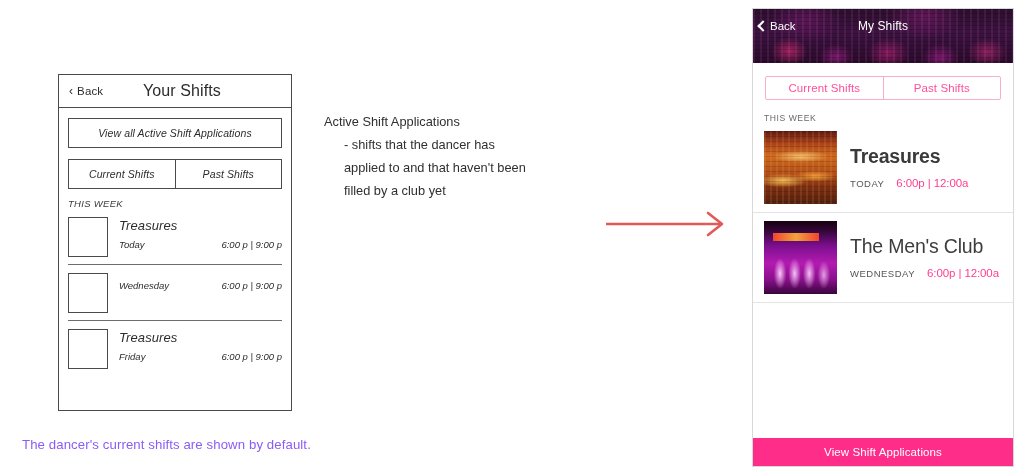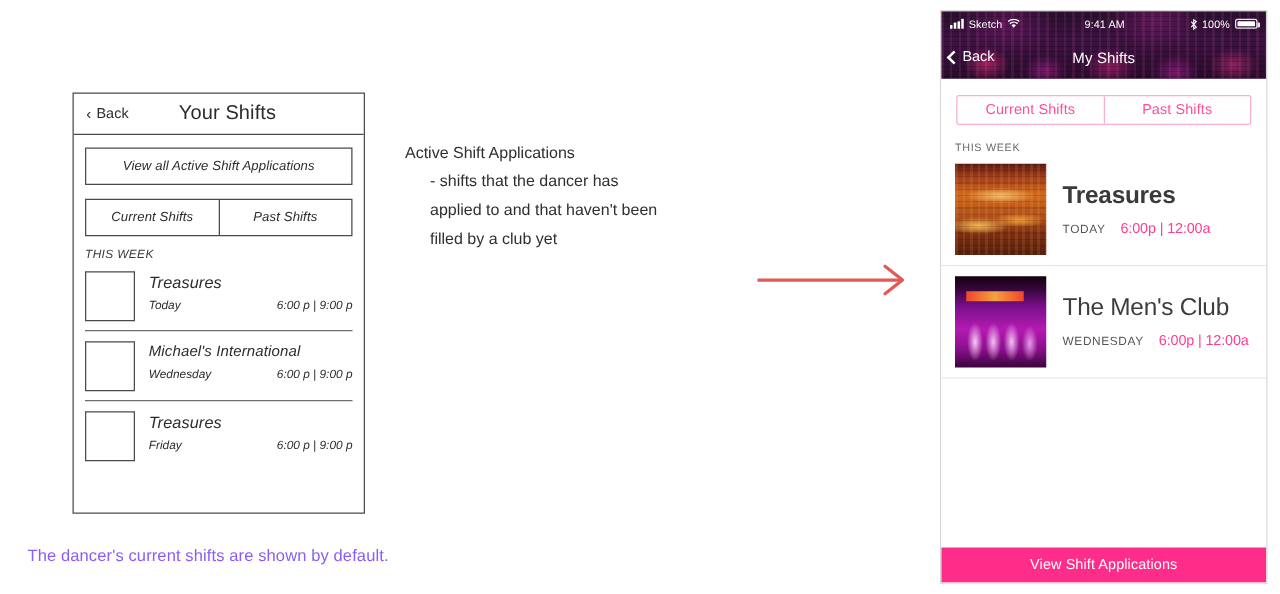--- a/index.html
+++ b/index.html
@@ -294,32 +294,6 @@
 
     <div class="ph-header">
 
-      <div class="ph-status">
-        <div class="st-left">
-          <span class="sig-bars">
-              <i></i>
-              <i></i>
-              <i></i>
-              <i></i>
-            </span>
-          <span>Sketch</span>
-          <svg width="10" height="8" viewBox="0 0 10 8">
-            <path d="M5 7.2 L3.3 5.2 A2.6 2.6 0 0 1 6.7 5.2 Z" fill="#fff"></path>
-            <path d="M1.9 3.9 A4.6 4.6 0 0 1 8.1 3.9" stroke="#fff" stroke-width="1.1" fill="none"></path>
-            <path d="M0.5 2.2 A6.8 6.8 0 0 1 9.5 2.2" stroke="#fff" stroke-width="1.1" fill="none"></path>
-          </svg>
-        </div>
-        <div>9:41 AM</div>
-        <div class="st-right">
-          <svg width="6" height="9" viewBox="0 0 6 9">
-            <path d="M1 2.3 L5 6.7 L3 8.2 V0.8 L5 2.3 L1 6.7" stroke="#fff" stroke-width="0.9" fill="none"></path>
-          </svg>
-          <span>100%</span>
-          <span class="batt">
-              <i></i>
-            </span>
-        </div>
-      </div>
 
       <div class="ph-navbar">
         <div class="ph-back">

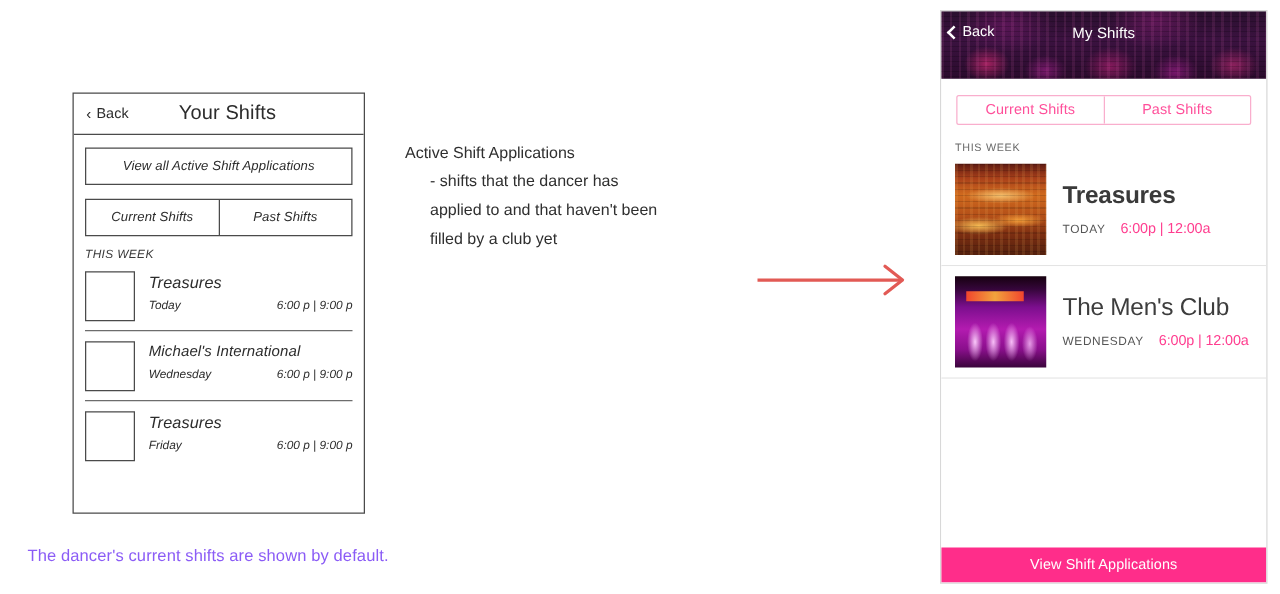--- a/index.html
+++ b/index.html
@@ -255,7 +255,6 @@
       <div class="wf-row">
         <div class="wf-thumb"></div>
         <div class="wf-rowtext">
-          <div class="wf-club sm">Michael's International</div>
           <div class="wf-meta">
             <span class="wf-day">Wednesday</span>
             <span class="wf-time">6:00 p | 9:00 p</span>

